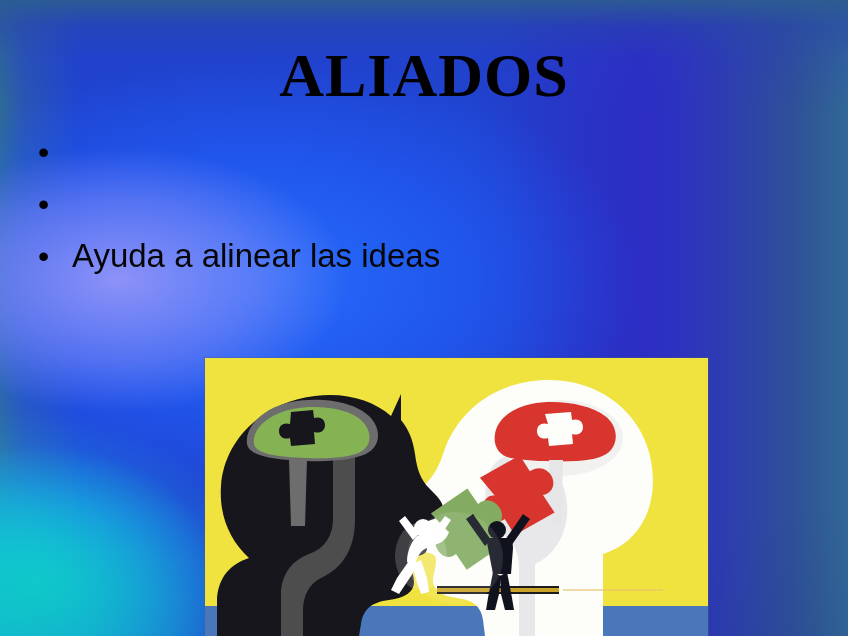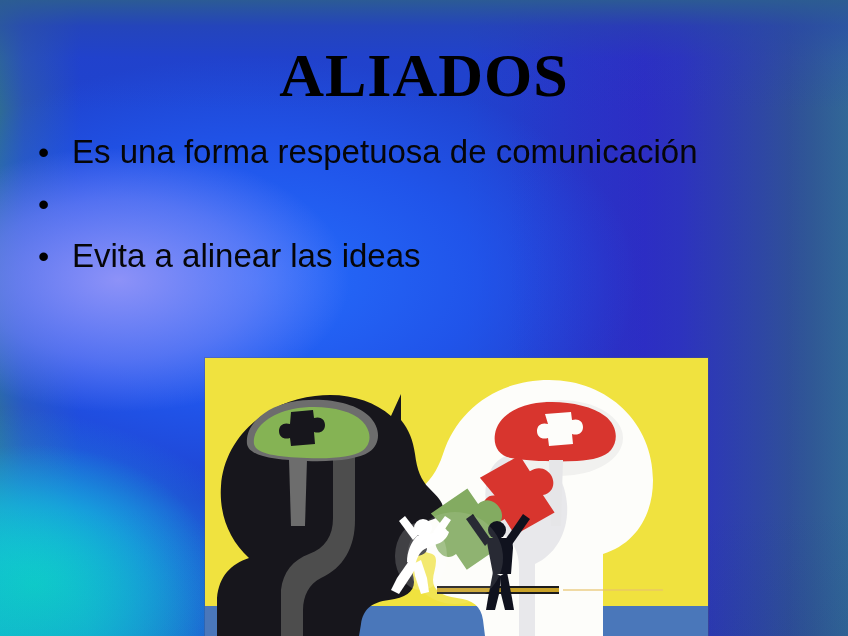--- a/index.html
+++ b/index.html
@@ -151,7 +151,6 @@
 
     <div class="bullet-row">
       <span class="bullet-dot">•</span>
-      <span class="bullet-text">Es una forma respetuosa de comunicación</span>
     </div>
 
     <div class="bullet-row">

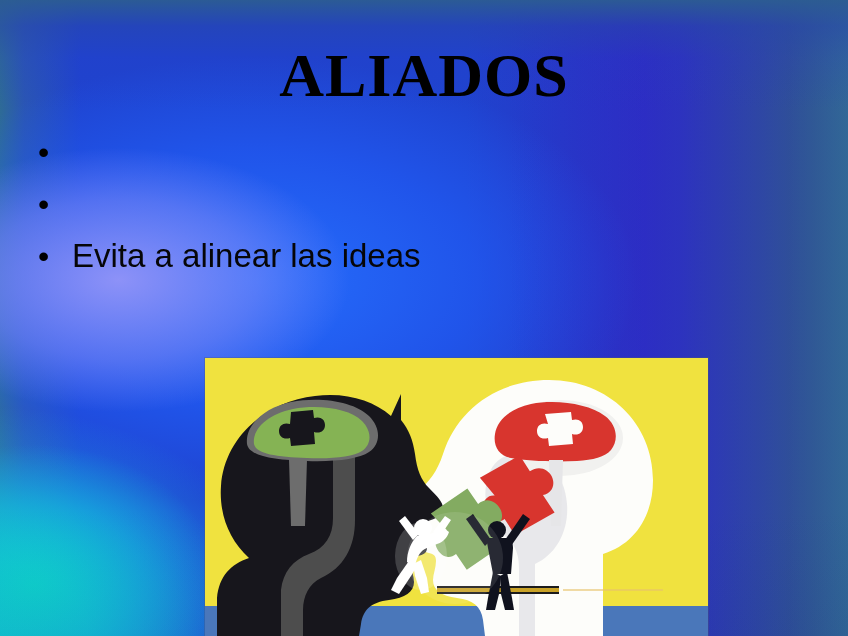--- a/index.html
+++ b/index.html
@@ -159,7 +159,7 @@
 
     <div class="bullet-row">
       <span class="bullet-dot">•</span>
-      <span class="bullet-text">Evita a alinear las ideas</span>
+      <span class="bullet-text">Ayuda a alinear las ideas</span>
     </div>
 
   </div>

